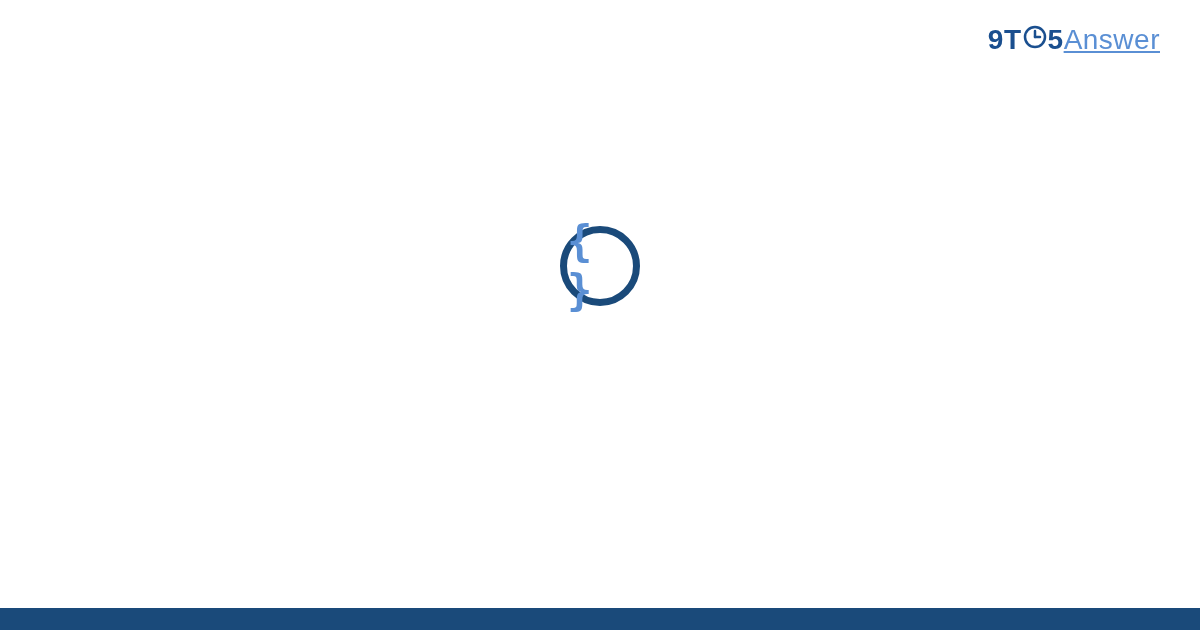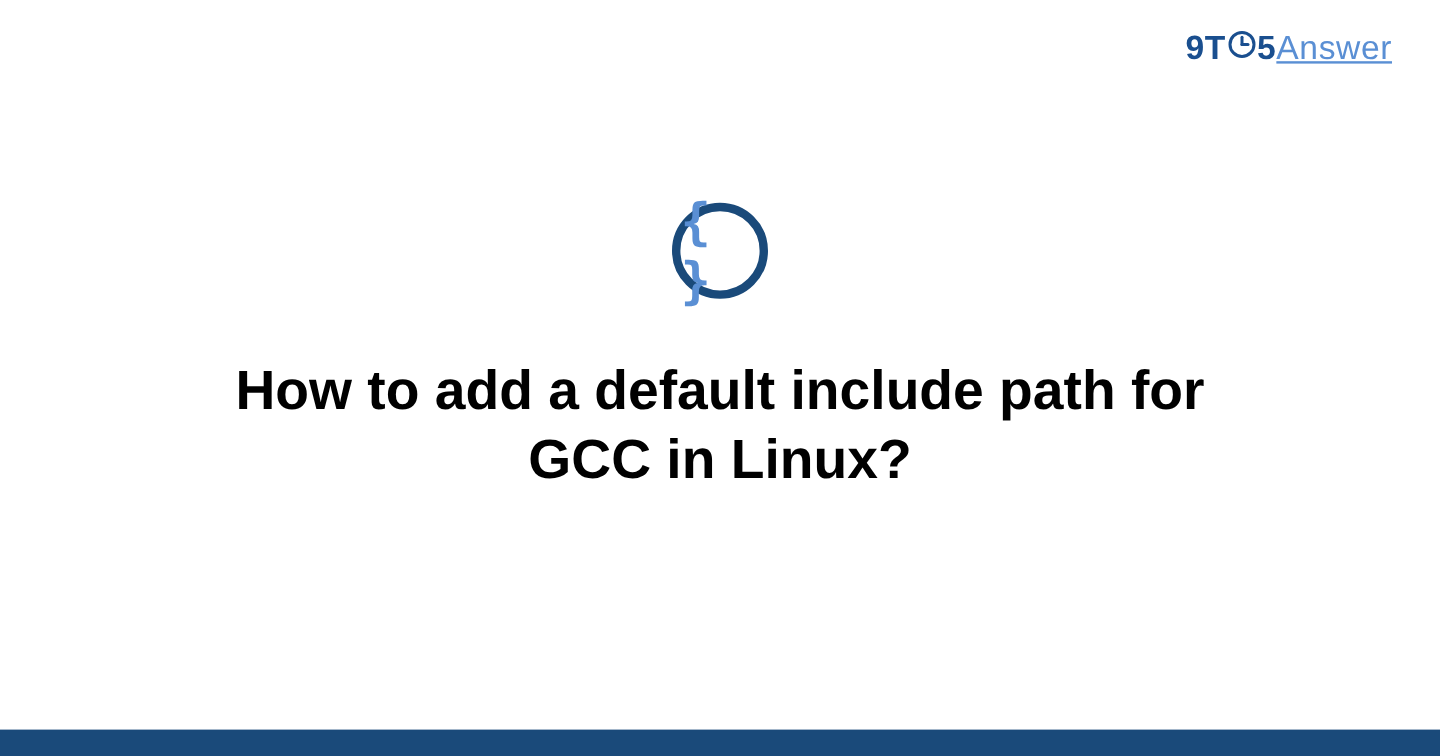--- a/index.html
+++ b/index.html
@@ -105,7 +105,6 @@
   <div class="icon-wrapper">
     <span class="braces">{ }</span>
   </div>
-  <h1 class="title">How to add a default include path for GCC in Linux?</h1>
 </div>
 
 <div class="footer-bar"></div>

